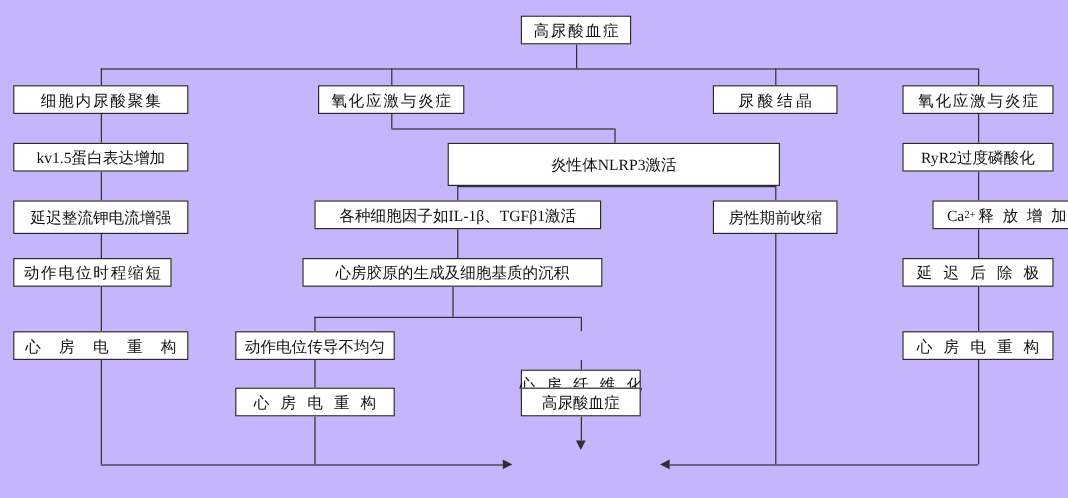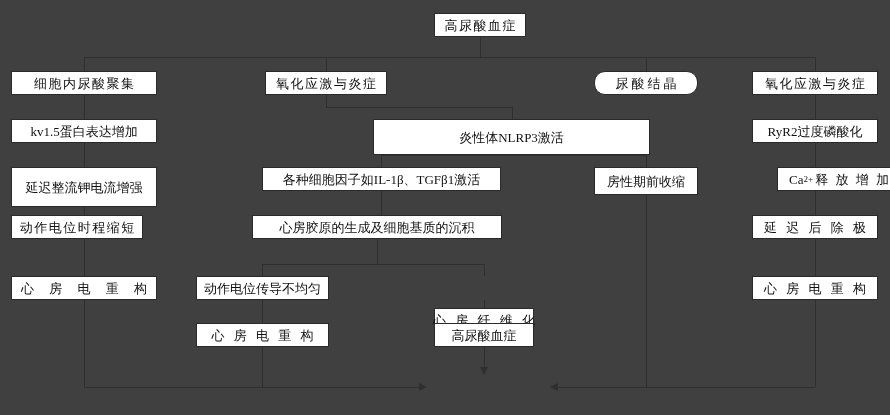--- a/index.html
+++ b/index.html
@@ -15,7 +15,7 @@
     position: relative;
     width: 890px;
     height: 415px;
-    background: #404040;
+    background: #c4b5fd;
     overflow: hidden;
   }
   .node {

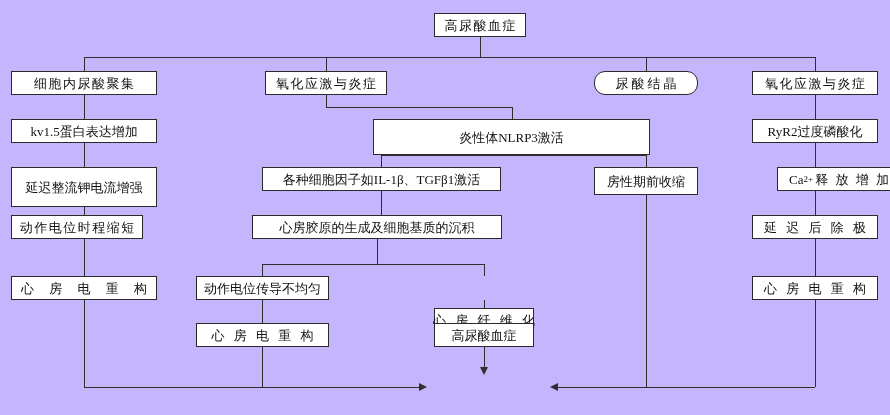--- a/index.html
+++ b/index.html
@@ -99,7 +99,7 @@
   <div class="node spaced" style="left:434px; top:276px; width:100px; height:24px;margin-top:32px;">心 房 纤 维 化</div>
   <div class="node" style="left:434px; top:323px; width:100px; height:24px;">高尿酸血症</div>
 
-  <div class="node spaced" style="left:594px; top:71px; width:104px; height:24px;border-radius:11px;">尿酸结晶</div>
+  <div class="node spaced" style="left:594px; top:71px; width:104px; height:24px;">尿酸结晶</div>
   <div class="node" style="left:594px; top:167px; width:104px; height:28px;">房性期前收缩</div>
 
   <div class="node mid-spaced" style="left:752px; top:71px; width:126px; height:24px;">氧化应激与炎症</div>

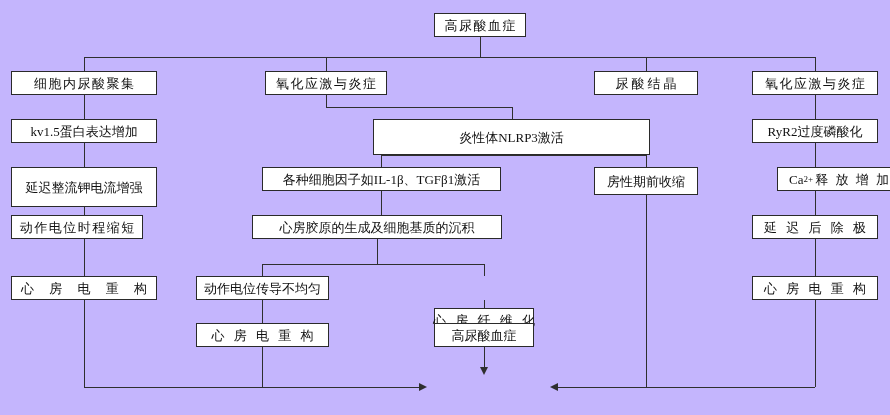--- a/index.html
+++ b/index.html
@@ -85,7 +85,7 @@
 
   <div class="node mid-spaced" style="left:11px; top:71px; width:146px; height:24px;">细胞内尿酸聚集</div>
   <div class="node" style="left:11px; top:119px; width:146px; height:24px;">kv1.5蛋白表达增加</div>
-  <div class="node" style="left:11px; top:167px; width:146px; height:40px;">延迟整流钾电流增强</div>
+  <div class="node" style="left:11px; top:167px; width:146px; height:28px;">延迟整流钾电流增强</div>
   <div class="node mid-spaced" style="left:11px; top:215px; width:132px; height:24px;">动作电位时程缩短</div>
   <div class="node wide-spaced" style="left:11px; top:276px; width:146px; height:24px;">心 房 电 重 构</div>
 

